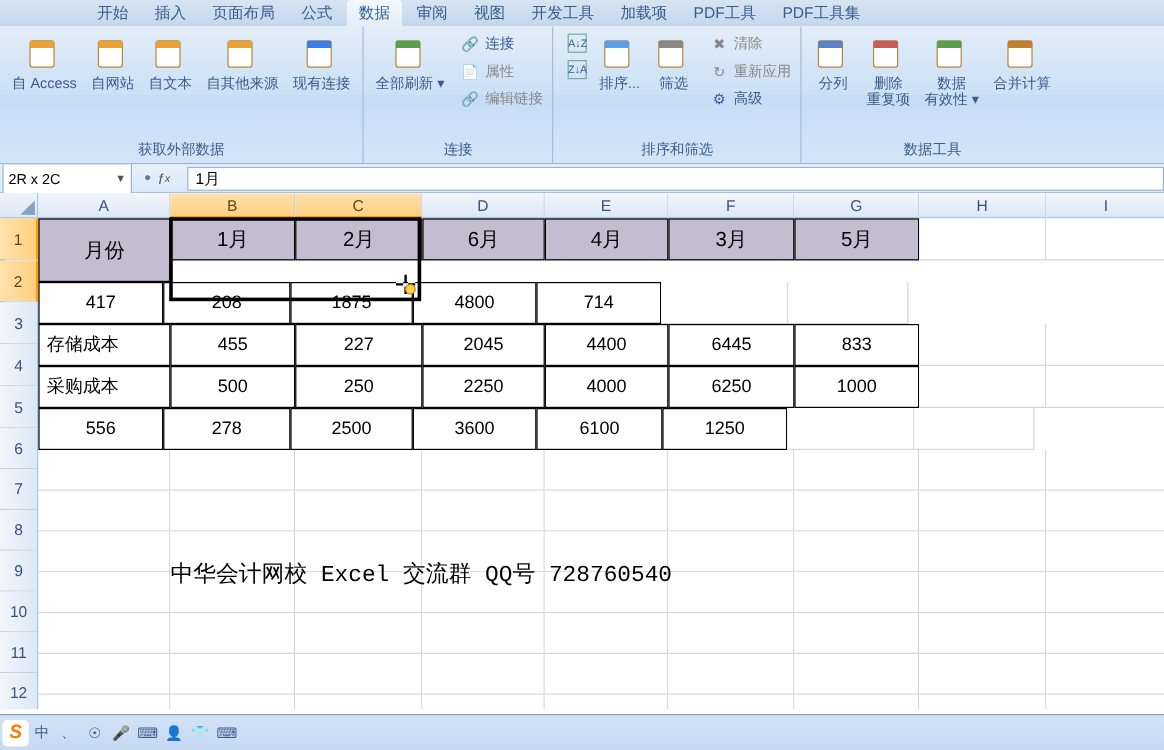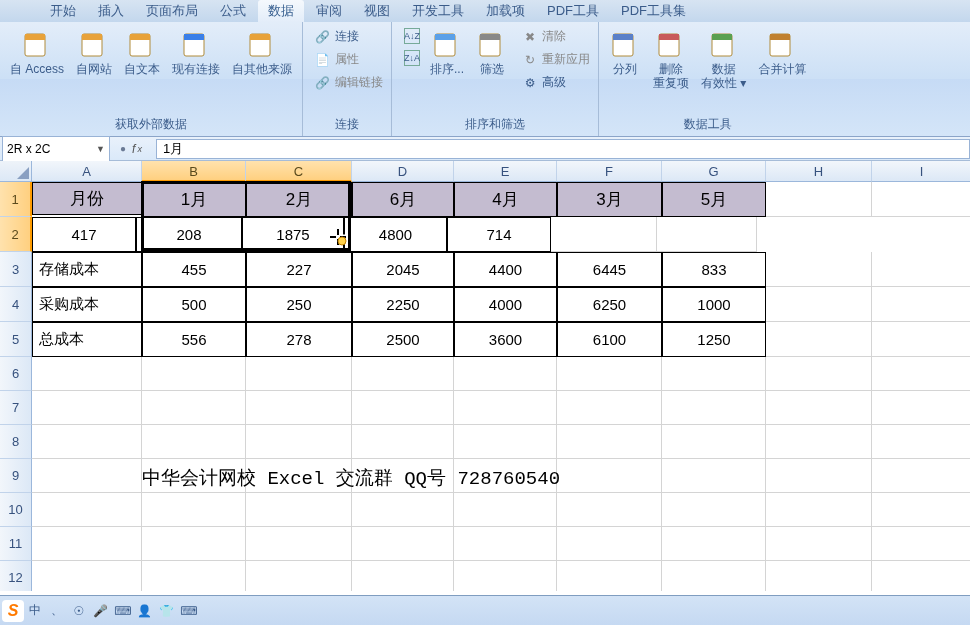--- a/index.html
+++ b/index.html
@@ -5,7 +5,7 @@
 * { box-sizing: border-box; margin: 0; padding: 0; font-family: "Microsoft YaHei", Arial, sans-serif; }
 body { width: 970px; height: 625px; background: #fff; overflow: hidden; position: relative; font-size: 12px; }
 
-.tabs { display: flex; align-items: flex-end; gap: 2px; background: linear-gradient(#d7e4f2, #c3d7ed); height: 22px; padding-left: 40px; }
+.tabs { display: flex; align-items: flex-end; gap: 2px; background: linear-gradient(#d7e4f2, #c3d7ed); height: 22px; padding-left: 71px; }
 .tab { color: #3b5c8a; padding: 2px 10px; font-size: 13px; cursor: pointer; }
 .tab.active { background: linear-gradient(#f5f9fd, #e3edf9); border-radius: 3px 3px 0 0; color: #365e8f; }
 

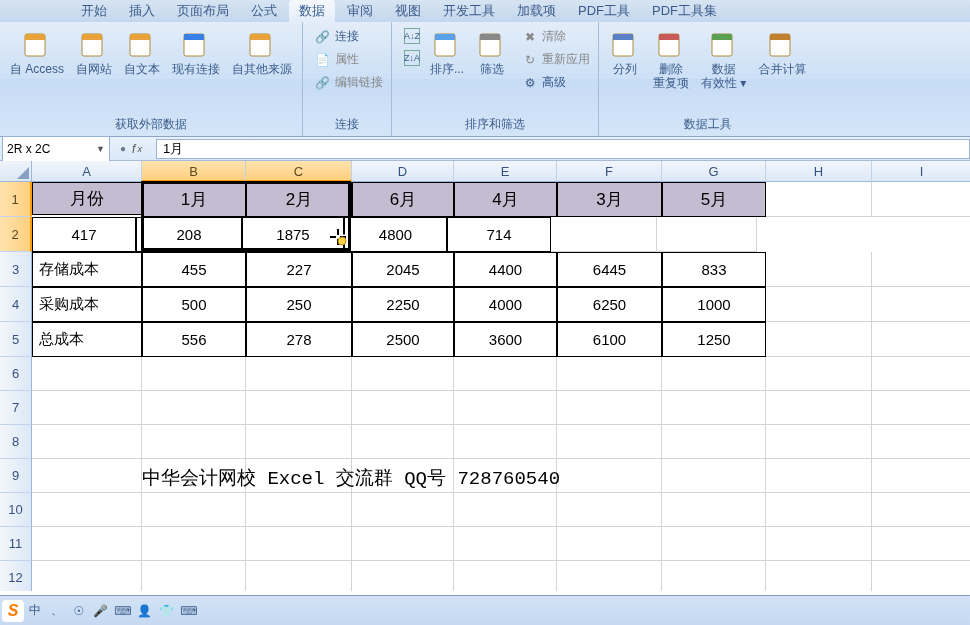--- a/index.html
+++ b/index.html
@@ -106,19 +106,19 @@
           <span class="ic">
             <svg width="30" height="30">
               <rect x="3" y="5" width="20" height="22" rx="2" fill="#fff" stroke="#b08b3a"></rect>
+              <rect x="3" y="5" width="20" height="6" fill="#e8a23a"></rect>
+            </svg>
+          </span>
+          <div class="lbl">自其他来源</div>
+        </div>
+        <div class="rbtn">
+          <span class="ic">
+            <svg width="30" height="30">
+              <rect x="3" y="5" width="20" height="22" rx="2" fill="#fff" stroke="#b08b3a"></rect>
               <rect x="3" y="5" width="20" height="6" fill="#3a7fe8"></rect>
             </svg>
           </span>
           <div class="lbl">现有连接</div>
-        </div>
-        <div class="rbtn">
-          <span class="ic">
-            <svg width="30" height="30">
-              <rect x="3" y="5" width="20" height="22" rx="2" fill="#fff" stroke="#b08b3a"></rect>
-              <rect x="3" y="5" width="20" height="6" fill="#e8a23a"></rect>
-            </svg>
-          </span>
-          <div class="lbl">自其他来源</div>
         </div>
       </div>
     <div class="rglabel">获取外部数据</div>

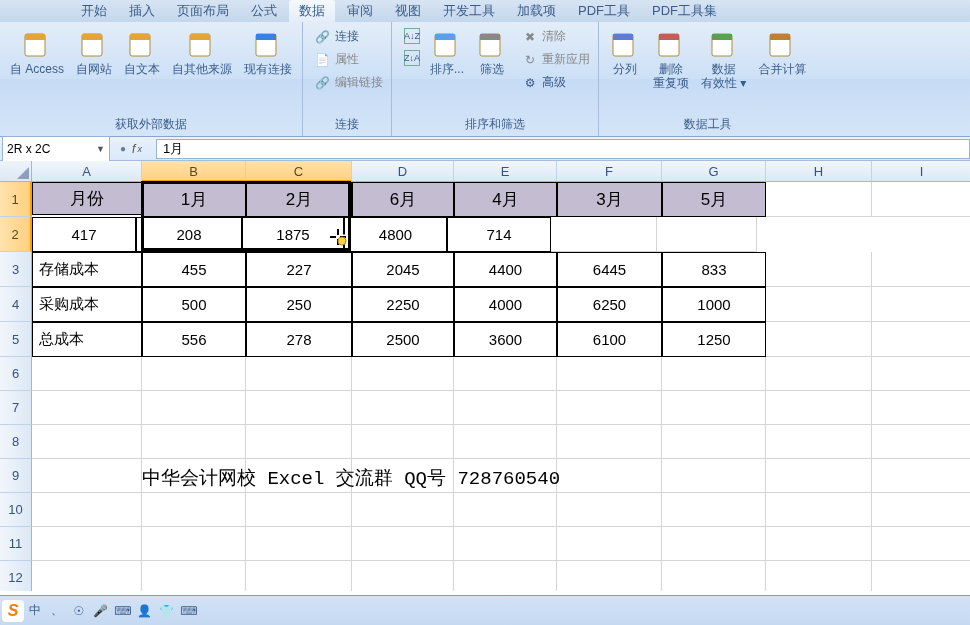--- a/index.html
+++ b/index.html
@@ -125,6 +125,15 @@
   </div>
   <div class="rgroup">
     <div class="rgbody" id="g2b">
+        <div class="rbtn">
+          <span class="ic">
+            <svg width="30" height="30">
+              <rect x="3" y="5" width="20" height="22" rx="2" fill="#fff" stroke="#b08b3a"></rect>
+              <rect x="3" y="5" width="20" height="6" fill="#5aa050"></rect>
+            </svg>
+          </span>
+          <div class="lbl">全部刷新 ▾</div>
+        </div>
         <div class="rsmall">
           <div class="rsbtn on">
             <span class="sic">🔗</span>

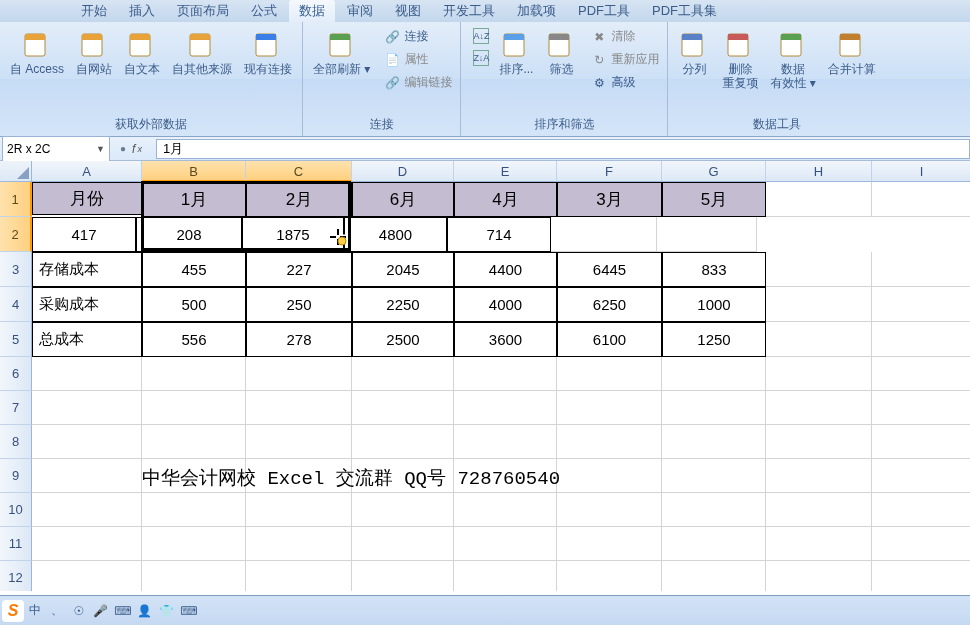--- a/index.html
+++ b/index.html
@@ -286,7 +286,7 @@
     </div>
   <div class="cells" id="cells">
       <div class="row">
-        <div class="cell hdr" style="width: 110px; height: 33px;">月份</div>
+        <div class="cell hdr" style="width: 110px; height: 53px;">月份</div>
         <div class="cell hdr" style="width: 104px; height: 35px;">1月</div>
         <div class="cell hdr" style="width: 106px; height: 35px;">2月</div>
         <div class="cell hdr" style="width: 102px; height: 35px;">6月</div>

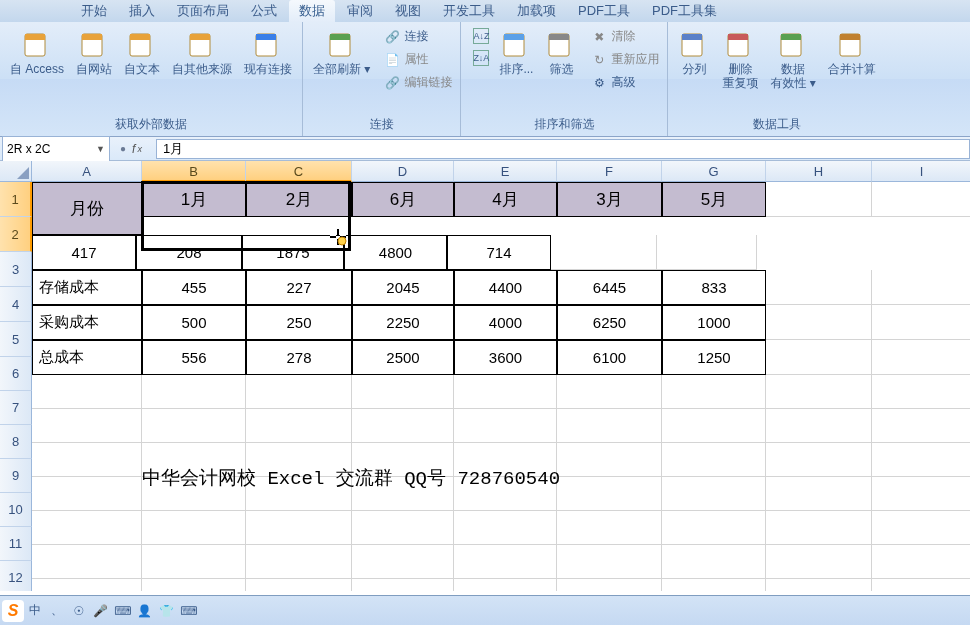--- a/index.html
+++ b/index.html
@@ -328,7 +328,6 @@
         <div class="cell empty" style="width: 100px; height: 35px;"></div>
       </div>
       <div class="row">
-        <div class="cell bold left" style="width: 110px; height: 35px;">总成本</div>
         <div class="cell bold center" style="width: 104px; height: 35px;">556</div>
         <div class="cell bold center" style="width: 106px; height: 35px;">278</div>
         <div class="cell bold center" style="width: 102px; height: 35px;">2500</div>

